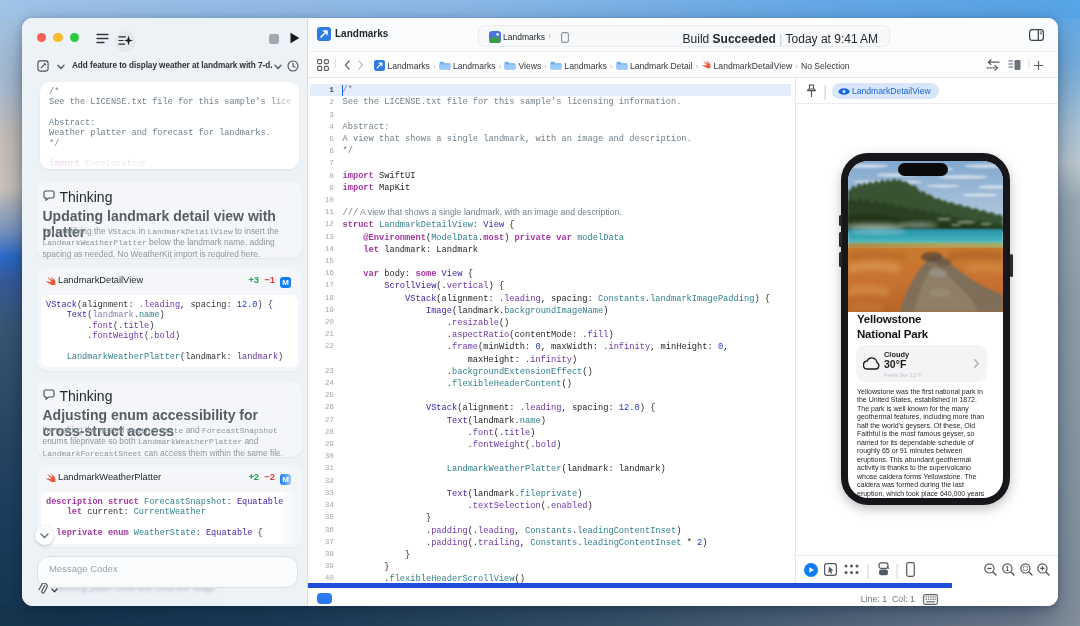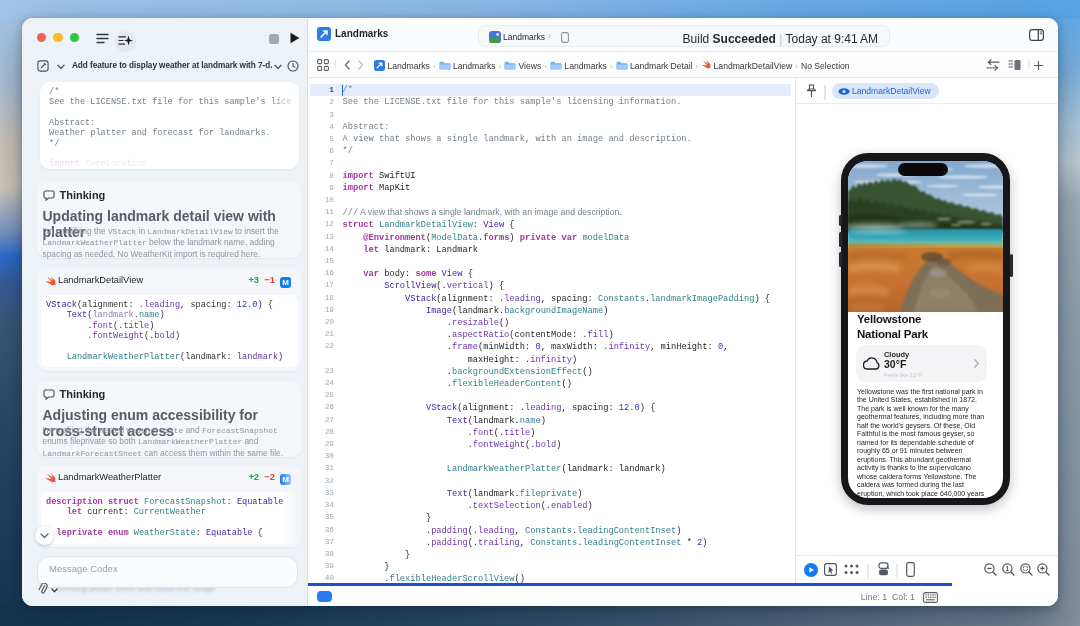--- a/index.html
+++ b/index.html
@@ -33,7 +33,7 @@
 .graycard { background:#f4f6f9; box-shadow:0 1px 2px rgba(50,60,70,0.06); }
 .mono { font-family:"Liberation Mono", monospace; }
 .scode { font-family:"Liberation Mono", monospace; font-size:8.6px; line-height:10.35px; color:#30353a; white-space:pre; overflow:hidden; }
-.thinkhead { position:absolute; left:13px; font-size:11px; font-weight:bold; color:#23282d; }
+.thinkhead { position:absolute; left:13px; font-size:14px; font-weight:normal; color:#23282d; }
 .thinksub { position:absolute; left:5.5px; right:6px; font-size:14px; font-weight:bold; color:#555e66; }
 .thinkp { position:absolute; left:5.5px; right:3px; font-size:8.4px; line-height:10.3px; color:#8d959d; }
 .thinkp .mono { font-size:7.9px; }

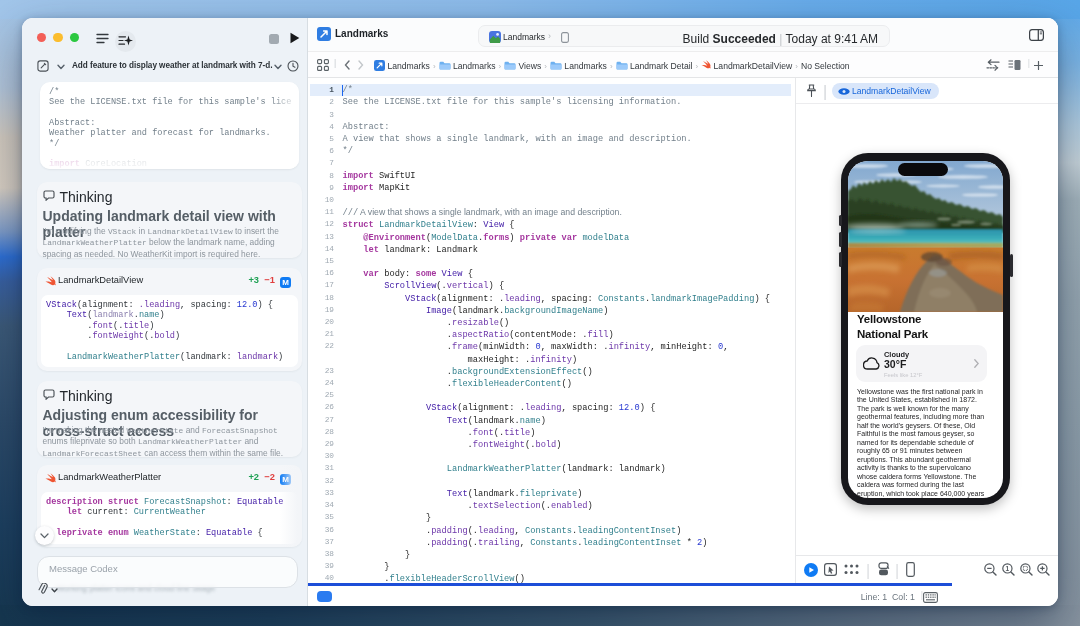--- a/index.html
+++ b/index.html
@@ -356,7 +356,7 @@
 
 <span class="c">///</span><span class="d"> A view that shows a single landmark, with an image and description.</span>
 <span class="k">struct</span> <span class="t">LandmarkDetailView</span>: <span class="p">View</span> {
-    <span class="k">@Environment</span>(<span class="t">ModelData</span>.<span class="k">forms</span>) <span class="k">private</span> <span class="k">var</span> <span class="t">modelData</span>
+    <span class="k">@Environment</span>(<span class="t">ModelData</span>.<span class="k">most</span>) <span class="k">private</span> <span class="k">var</span> <span class="t">modelData</span>
     <span class="k">let</span> landmark: Landmark
 
     <span class="k">var</span> body: <span class="k">some</span> <span class="p">View</span> {

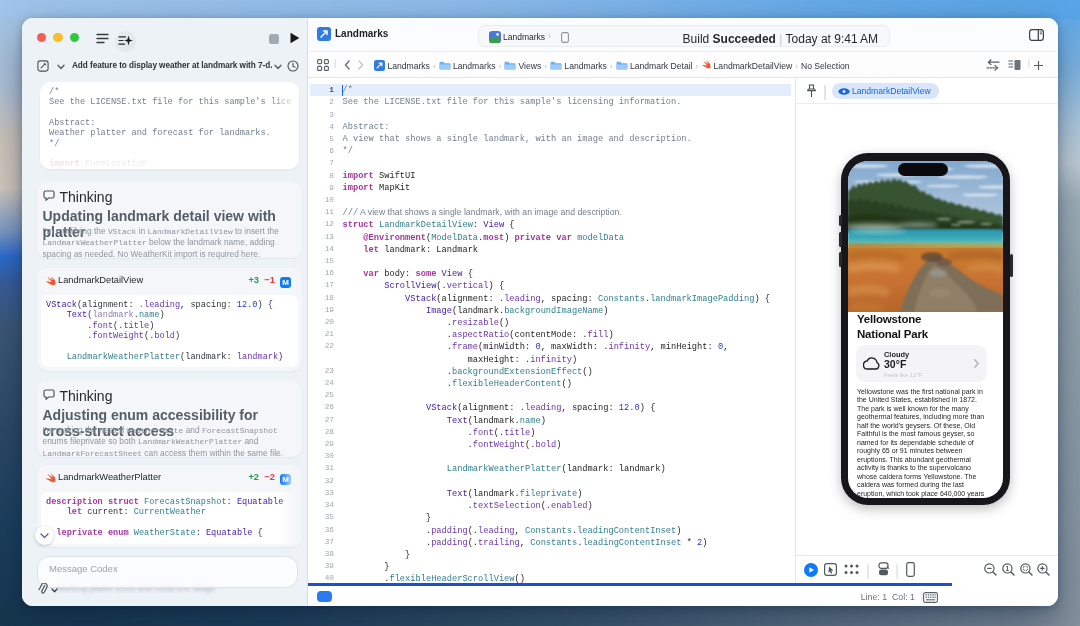--- a/index.html
+++ b/index.html
@@ -76,7 +76,7 @@
 .pinrow { position:absolute; left:0; top:0; width:263px; height:26px; border-bottom:1px solid #ececee; }
 .viewpill { position:absolute; left:36px; top:5px; height:16px; border-radius:8px; background:#d9e6fa; color:#1766da; font-size:8.6px; line-height:16px; padding:0 8px 0 20px; }
 .cvtools { position:absolute; left:0; top:477px; width:263px; height:28px; border-top:1px solid #e7e8ea; background:#fff; }
-.statusbar { position:absolute; left:0; top:565px; width:644px; height:23px; background:#fff; border-top:3px solid #1d4ed8; }
+.statusbar { position:absolute; left:0; top:565px; width:644px; height:23px; background:#fff; border-top:5px solid #1d4ed8; }
 .stattext { position:absolute; right:37px; top:6px; font-size:8.8px; color:#6b757e; }
 </style>
 </head>

